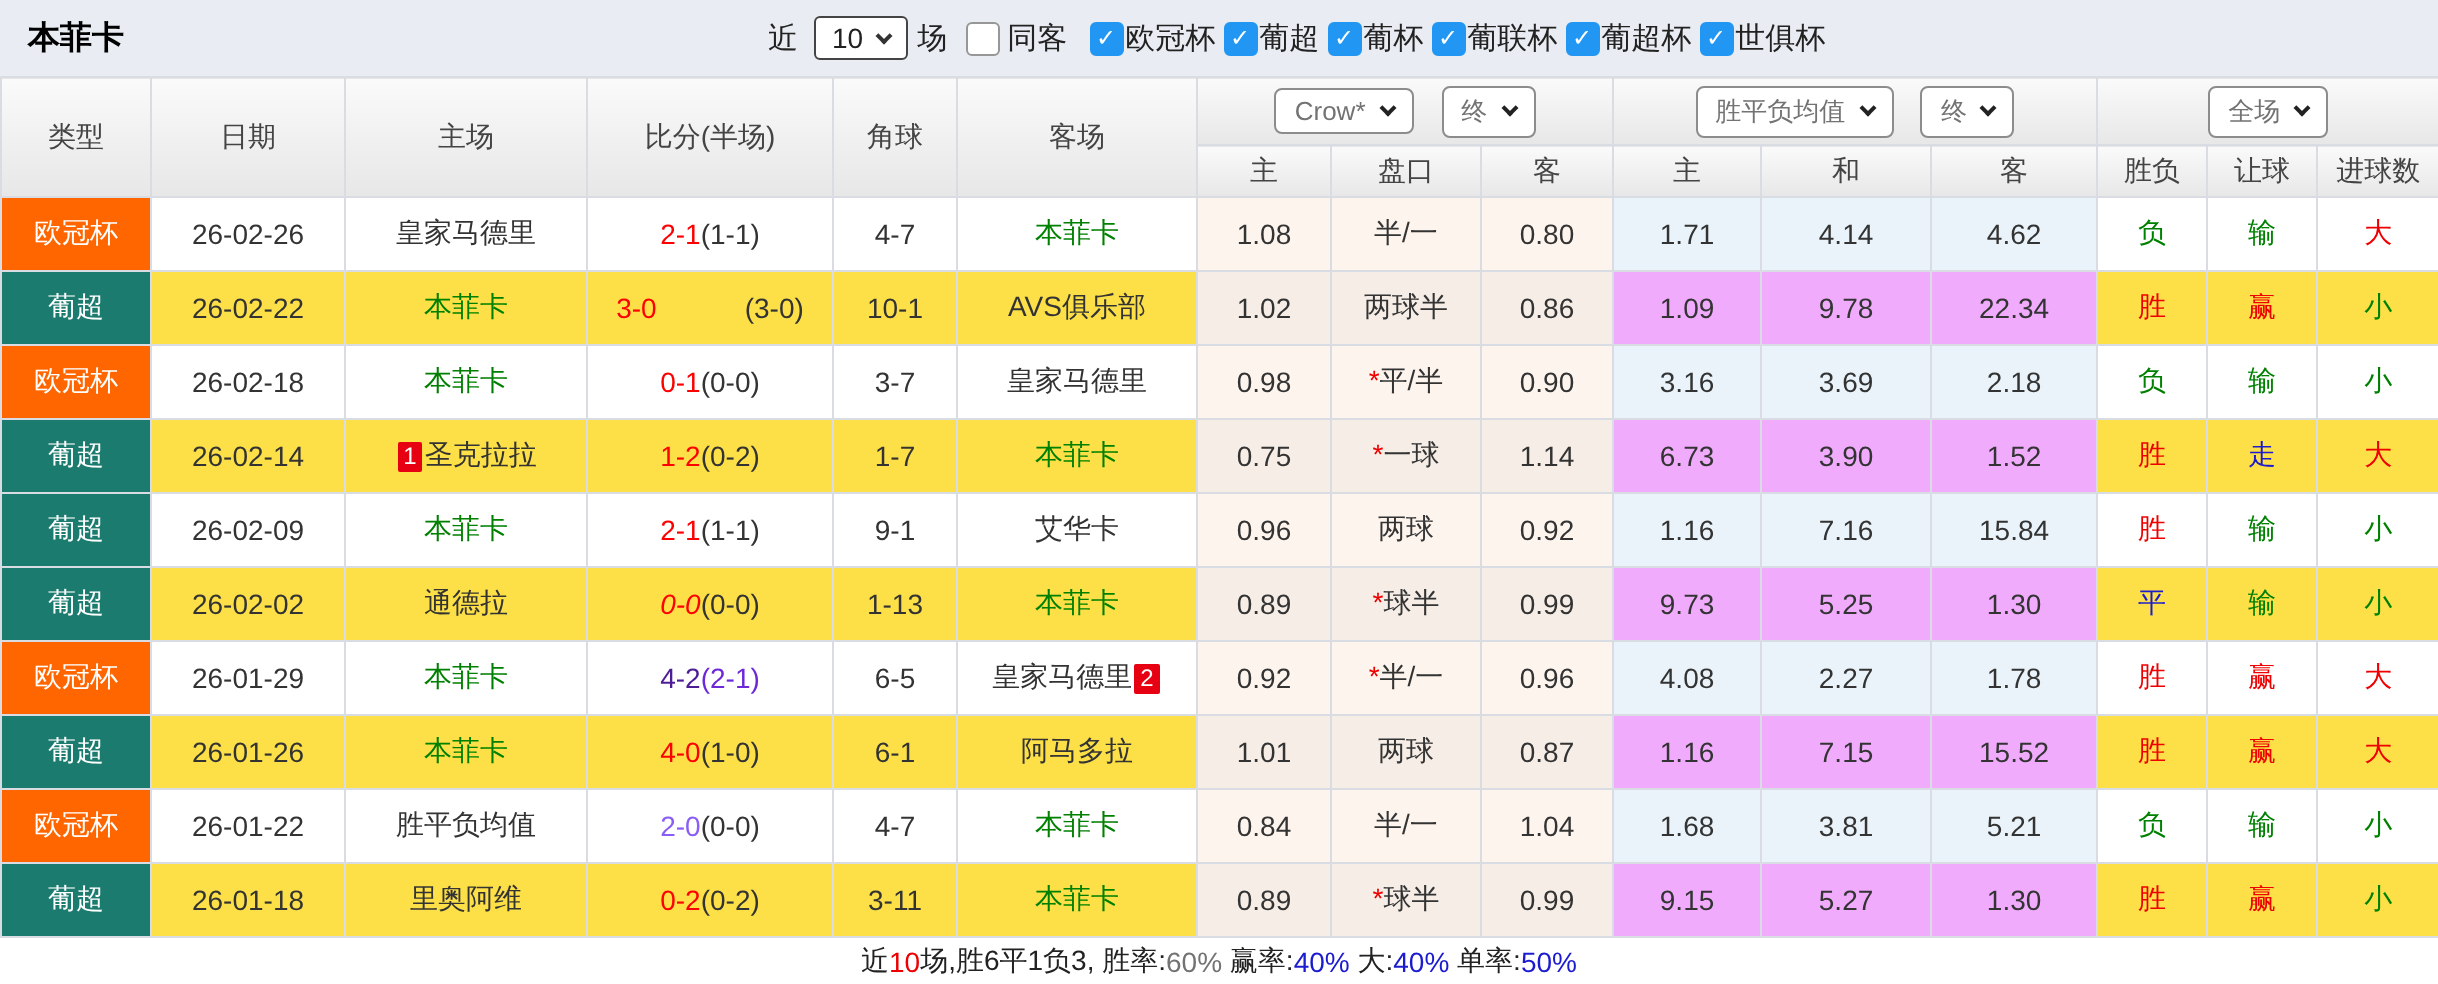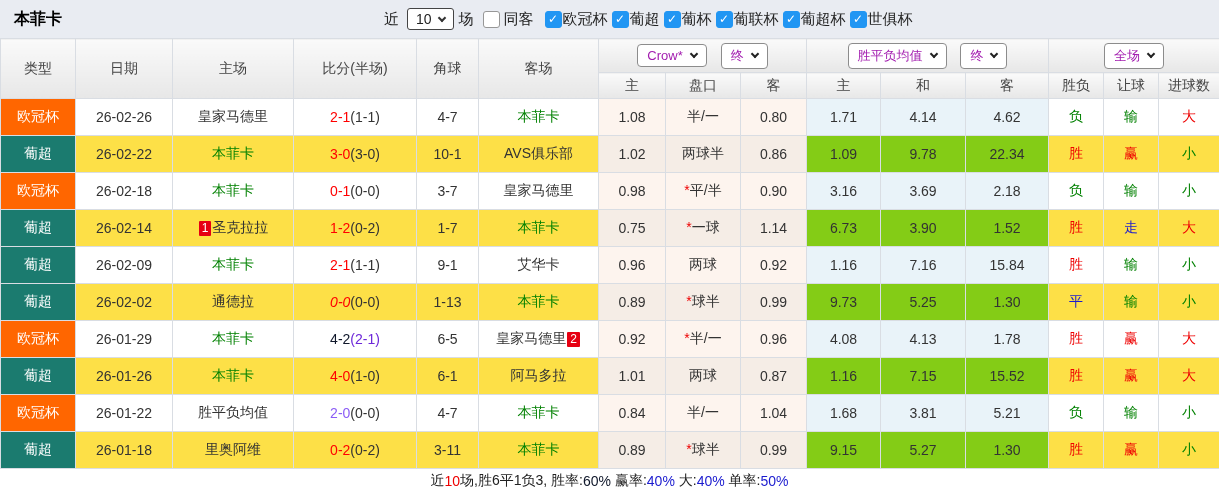--- a/index.html
+++ b/index.html
@@ -55,7 +55,7 @@
   .dd {
     display:inline-flex; align-items:center;
     background:#fff; border:1px solid #8c8c8c; border-radius:4px;
-    padding:3px 9px; font-size:13px; color:#a21caf; margin:0 5px; cursor:pointer;
+    padding:3px 9px; font-size:13px; color:#737373; margin:0 5px; cursor:pointer;
   }
   .dd .chev { margin-left:8px; border-color:#222; }
   td.typec { color:#fff; }

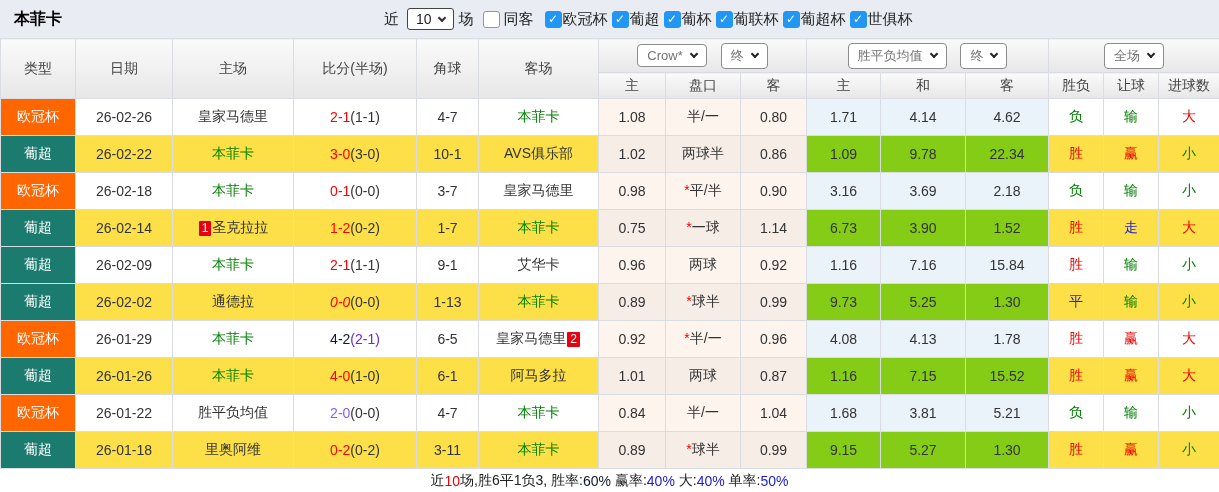--- a/index.html
+++ b/index.html
@@ -195,7 +195,7 @@
         <td class="typec" style="background: rgb(27, 123, 111);">葡超</td>
         <td class="g1">26-02-22</td>
         <td class="g1"><span style="color: rgb(0, 128, 0);">本菲卡</span></td>
-        <td class="g1"><span style="color: rgb(255, 0, 0);">3-0</span><span style="color: rgb(51, 51, 51);">(3-0)</span></td>
+        <td class="g1"><span style="color: rgb(255, 0, 0);">3-0</span><span style="color: rgb(51, 51, 51); padding-left: 44px;">(3-0)</span></td>
         <td class="g1">10-1</td>
         <td class="g1"><span>AVS俱乐部</span></td>
         <td class="g2">1.02</td>

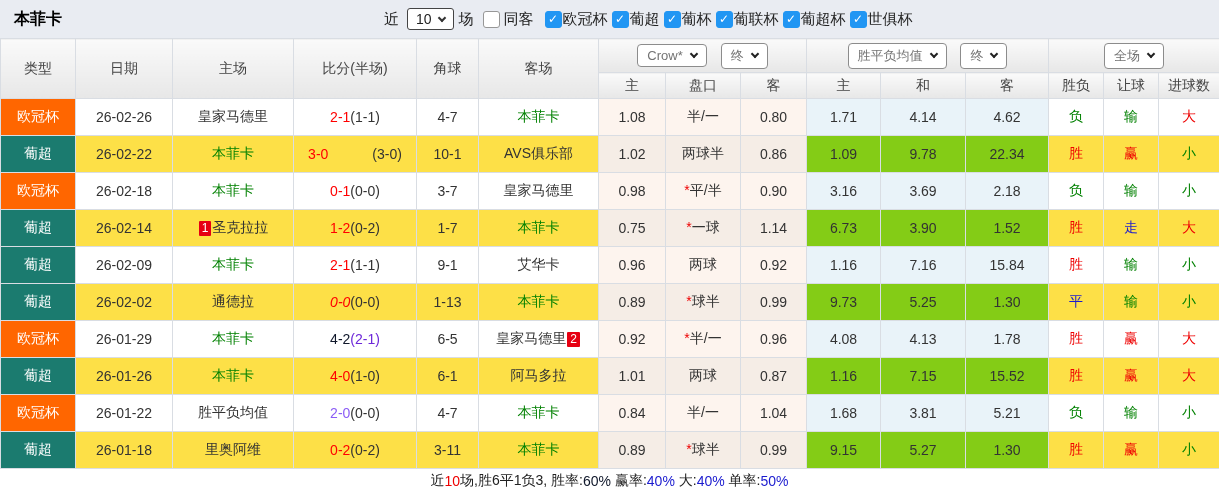--- a/index.html
+++ b/index.html
@@ -64,7 +64,7 @@
   tr.odd  td.g2 { background:#fdf4ee; }
   tr.even td.g2 { background:#f5ede6; }
   tr.odd  td.g3 { background:#e9f3f9; }
-  tr.even td.g3 { background:#84cc16; }
+  tr.even td.g3 { background:#f0abfc; }
   .nbadge {
     color:#fff; font-size:12px; line-height:15px; padding:0 3px;
     display:inline-block; margin:0 1px; border-radius:1px;

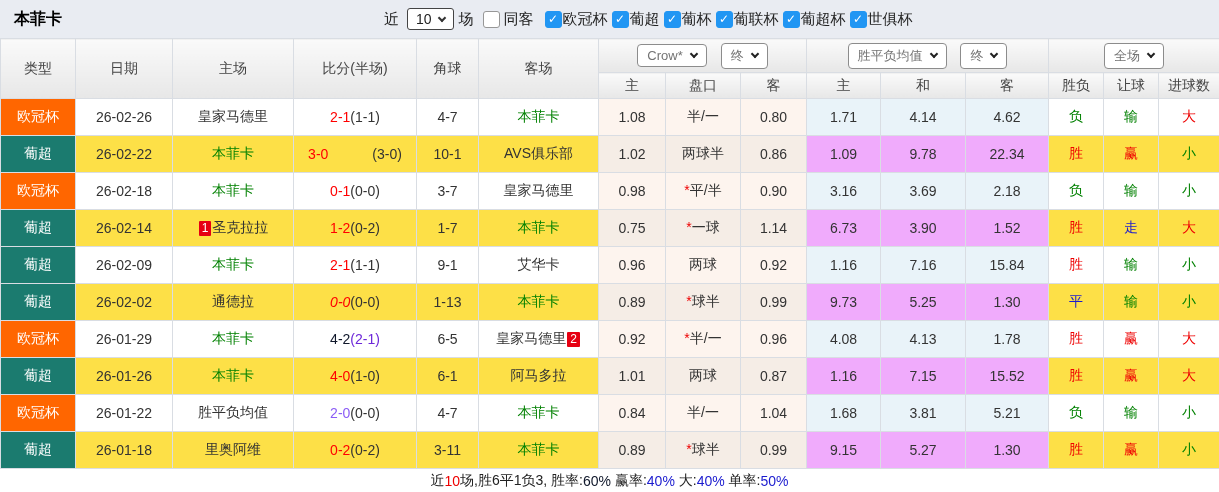--- a/index.html
+++ b/index.html
@@ -280,7 +280,7 @@
         <td class="typec" style="background: rgb(255, 102, 0);">欧冠杯</td>
         <td class="g1">26-01-29</td>
         <td class="g1"><span style="color: rgb(0, 128, 0);">本菲卡</span></td>
-        <td class="g1"><span style="color: #0f172a; margin-top: 39px;">4-2</span><span style="color: #6d28d9;">(2-1)</span></td>
+        <td class="g1"><span style="color: #4c1d95; margin-top: 39px;">4-2</span><span style="color: #6d28d9;">(2-1)</span></td>
         <td class="g1">6-5</td>
         <td class="g1"><span>皇家马德里</span><span class="nbadge" style="background: rgb(230, 0, 18);">2</span></td>
         <td class="g2">0.92</td>

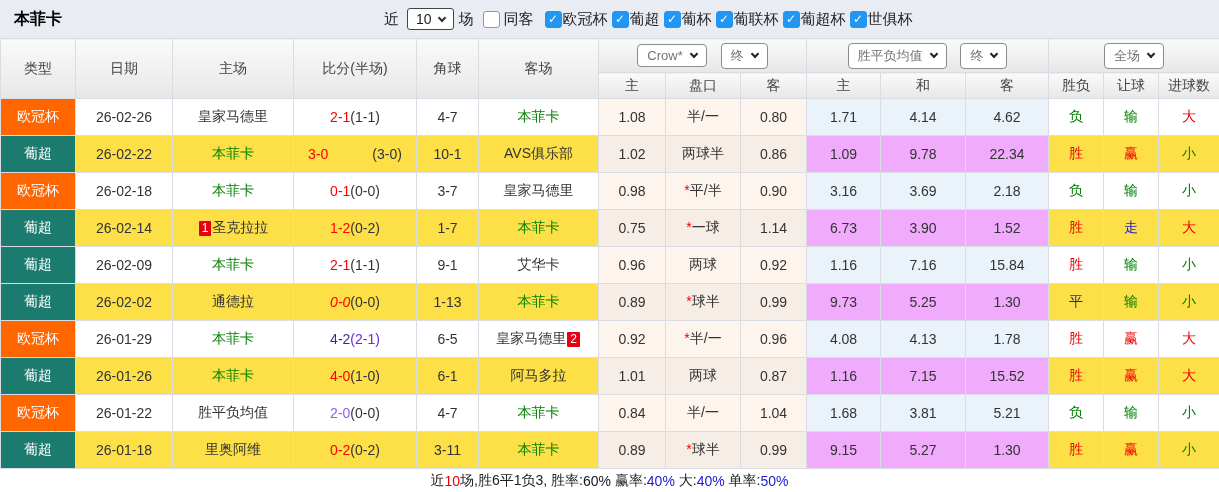--- a/index.html
+++ b/index.html
@@ -287,7 +287,7 @@
         <td class="g2"><span style="color: rgb(238, 0, 0);">*</span>半/一</td>
         <td class="g2">0.96</td>
         <td class="g3">4.08</td>
-        <td class="g3">4.13</td>
+        <td class="g3">2.27</td>
         <td class="g3">1.78</td>
         <td class="g1" style="color: rgb(238, 0, 0);">胜</td>
         <td class="g1" style="color: rgb(238, 0, 0);">赢</td>

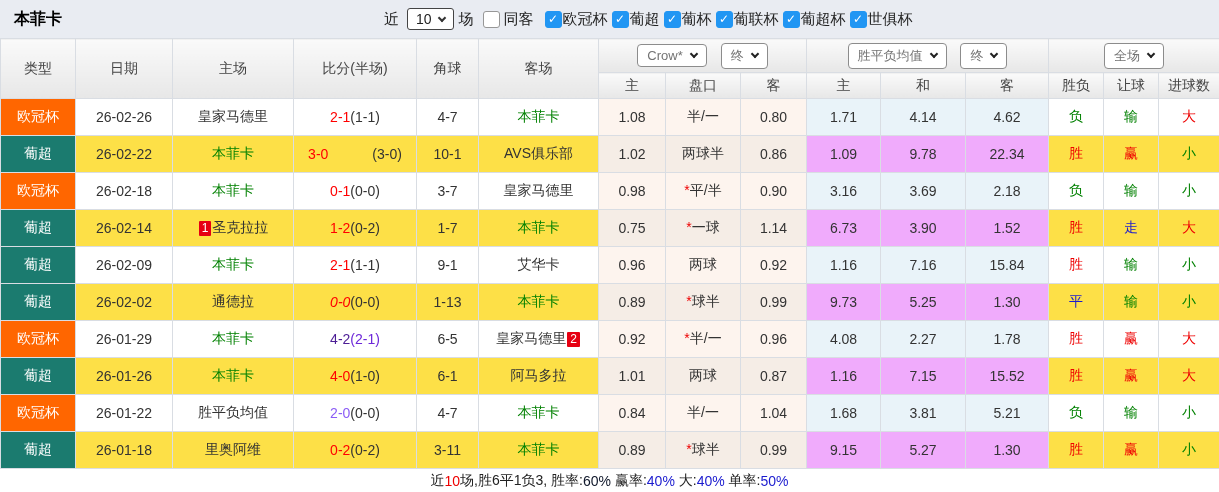--- a/index.html
+++ b/index.html
@@ -351,7 +351,7 @@
     <span style="color: rgb(34, 34, 34);">近</span>
     <span style="color: rgb(238, 0, 0);">10</span>
     <span style="color: rgb(34, 34, 34);">场,胜6平1负3, 胜率:</span>
-    <span style="color: #0f172a; text-align: right;">60%</span>
+    <span style="color: #737373; text-align: right;">60%</span>
     <span style="color: rgb(34, 34, 34);"> 赢率:</span>
     <span style="color: rgb(27, 27, 207);">40%</span>
     <span style="color: rgb(34, 34, 34);"> 大:</span>

